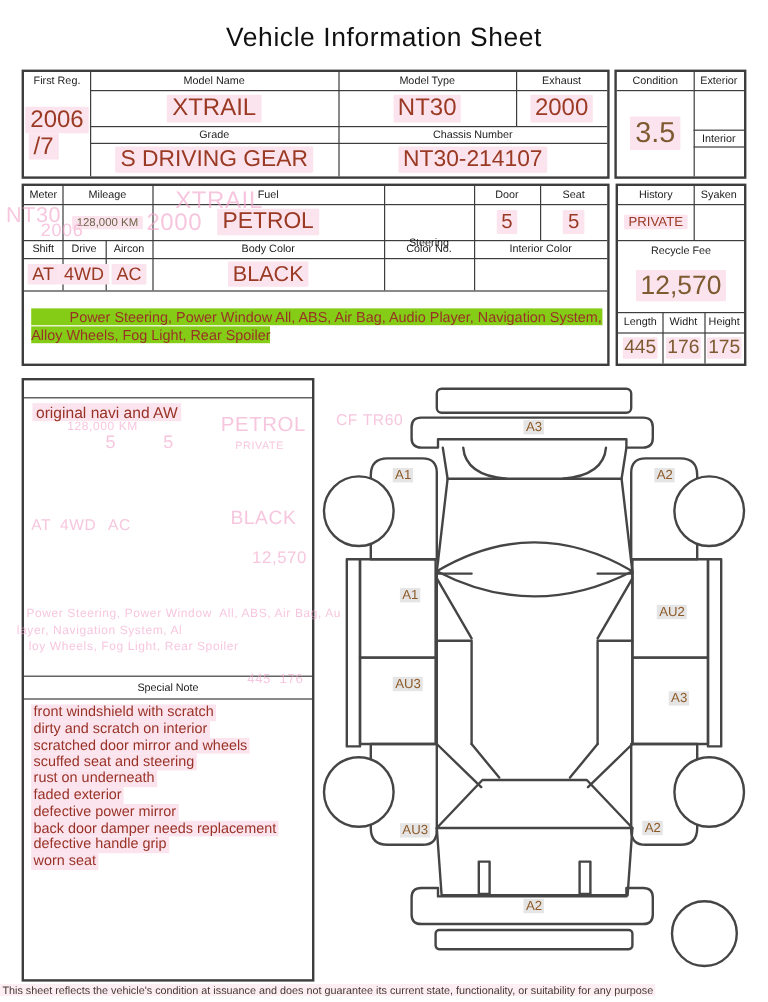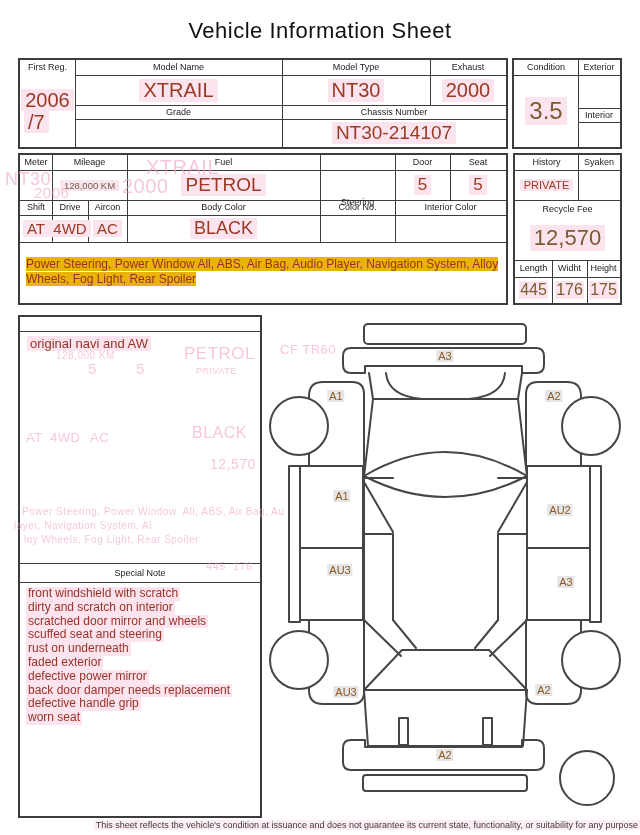--- a/index.html
+++ b/index.html
@@ -92,6 +92,9 @@
     </div>
 
   <div class="hdr" style="left:55px; top:46px; width:207px; height:12px;">Grade</div>
+  <div class="val" style="left:55px; top:59px; width:207px; height:28px; font-size:19px;">
+      <span class="pk">S DRIVING GEAR</span>
+    </div>
 
   <div class="hdr" style="left:262px; top:46px; width:224px; height:12px;">Chassis Number</div>
   <div class="val" style="left:262px; top:59px; width:224px; height:28px; font-size:19px;">

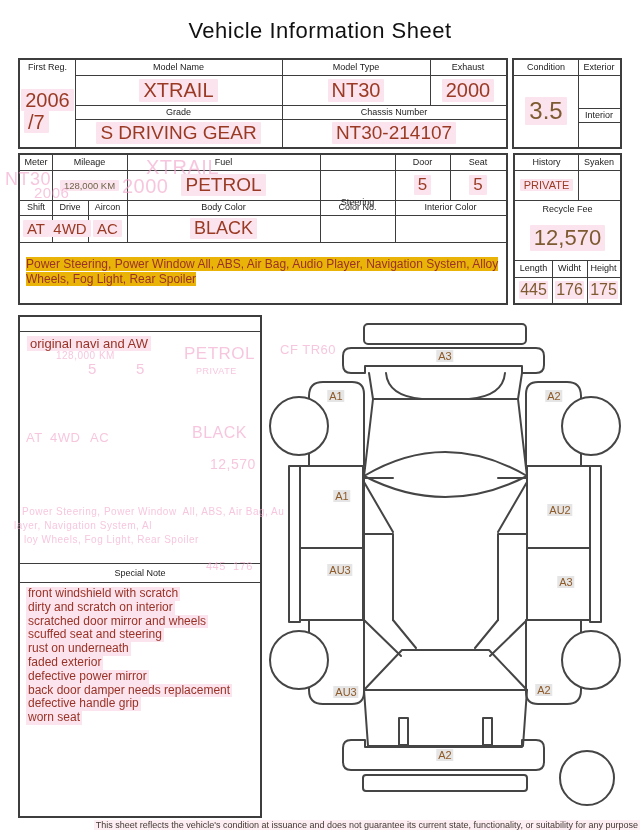--- a/index.html
+++ b/index.html
@@ -30,7 +30,7 @@
     position:absolute; left:6px; top:102px; width:476px;
     font-size:12px; line-height:15px; color:#993226;
   }
-  .equip span { background:#eab308; }
+  .equip span { background:#84cc16;padding-left:32px; }
   .comment-text {
     position:absolute; left:7px; top:19px; font-size:13px; color:#993226;
   }

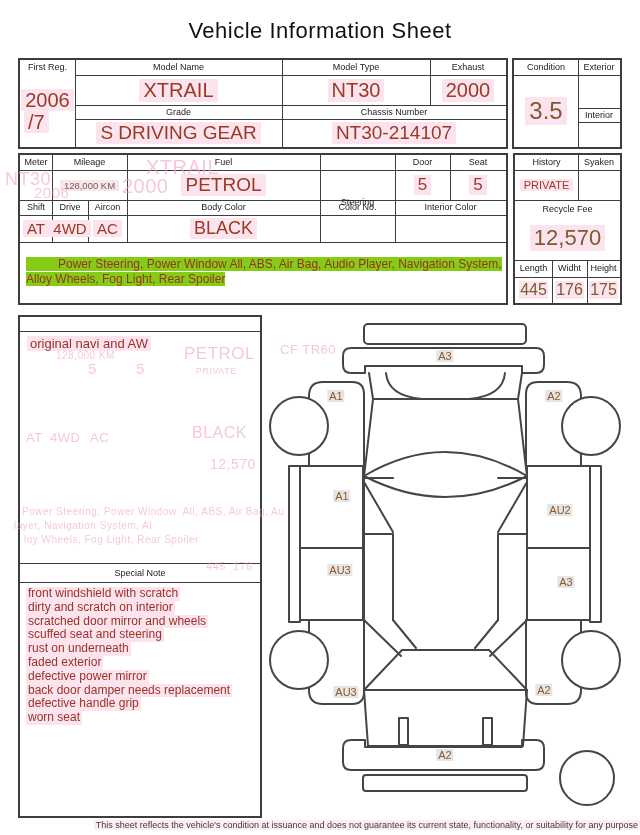--- a/index.html
+++ b/index.html
@@ -41,7 +41,7 @@
     background:#fbe4ee; width:max-content; max-width:230px; padding:0 2px;
   }
   .footer {
-    position:absolute; left:0; top:820px; width:640px; text-align:right;
+    position:absolute; left:0; top:820px; width:640px; text-align:left;
     font-size:9px; color:#433a33;
   }
   .footer span { background:#fdeef4; padding:0 2px; }

